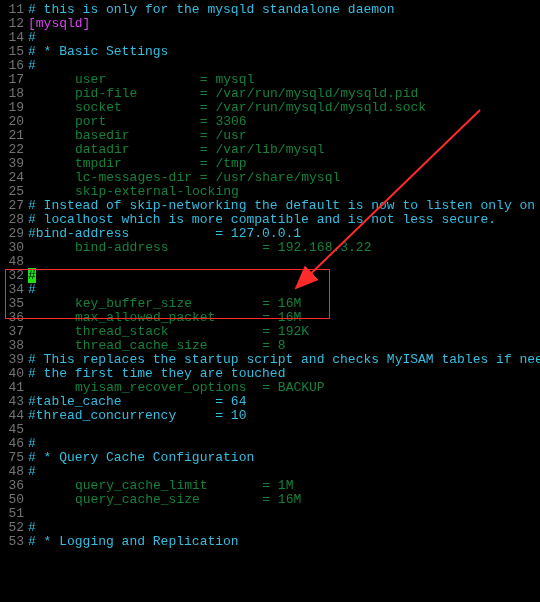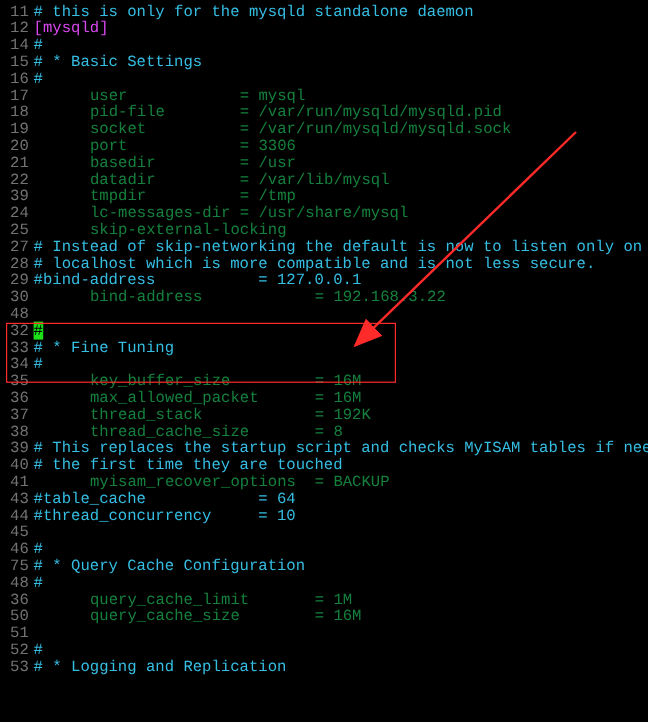--- a/index.html
+++ b/index.html
@@ -85,7 +85,6 @@
     <div class="line"><span class="gutter">30</span><span class="code"><span class="text">bind-address            = 192.168.3.22</span></span></div>
     <div class="line"><span class="gutter">48</span><span class="code"><span class="text"></span></span></div>
     <div class="line"><span class="gutter">32</span><span class="code"><span class="hl-green">#</span></span></div>
-    <div class="line"><span class="gutter">33</span><span class="code"><span class="comment"># * Fine Tuning</span></span></div>
     <div class="line"><span class="gutter">34</span><span class="code"><span class="comment">#</span></span></div>
     <div class="line"><span class="gutter">35</span><span class="code"><span class="text">key_buffer_size         = 16M</span></span></div>
     <div class="line"><span class="gutter">36</span><span class="code"><span class="text">max_allowed_packet      = 16M</span></span></div>

